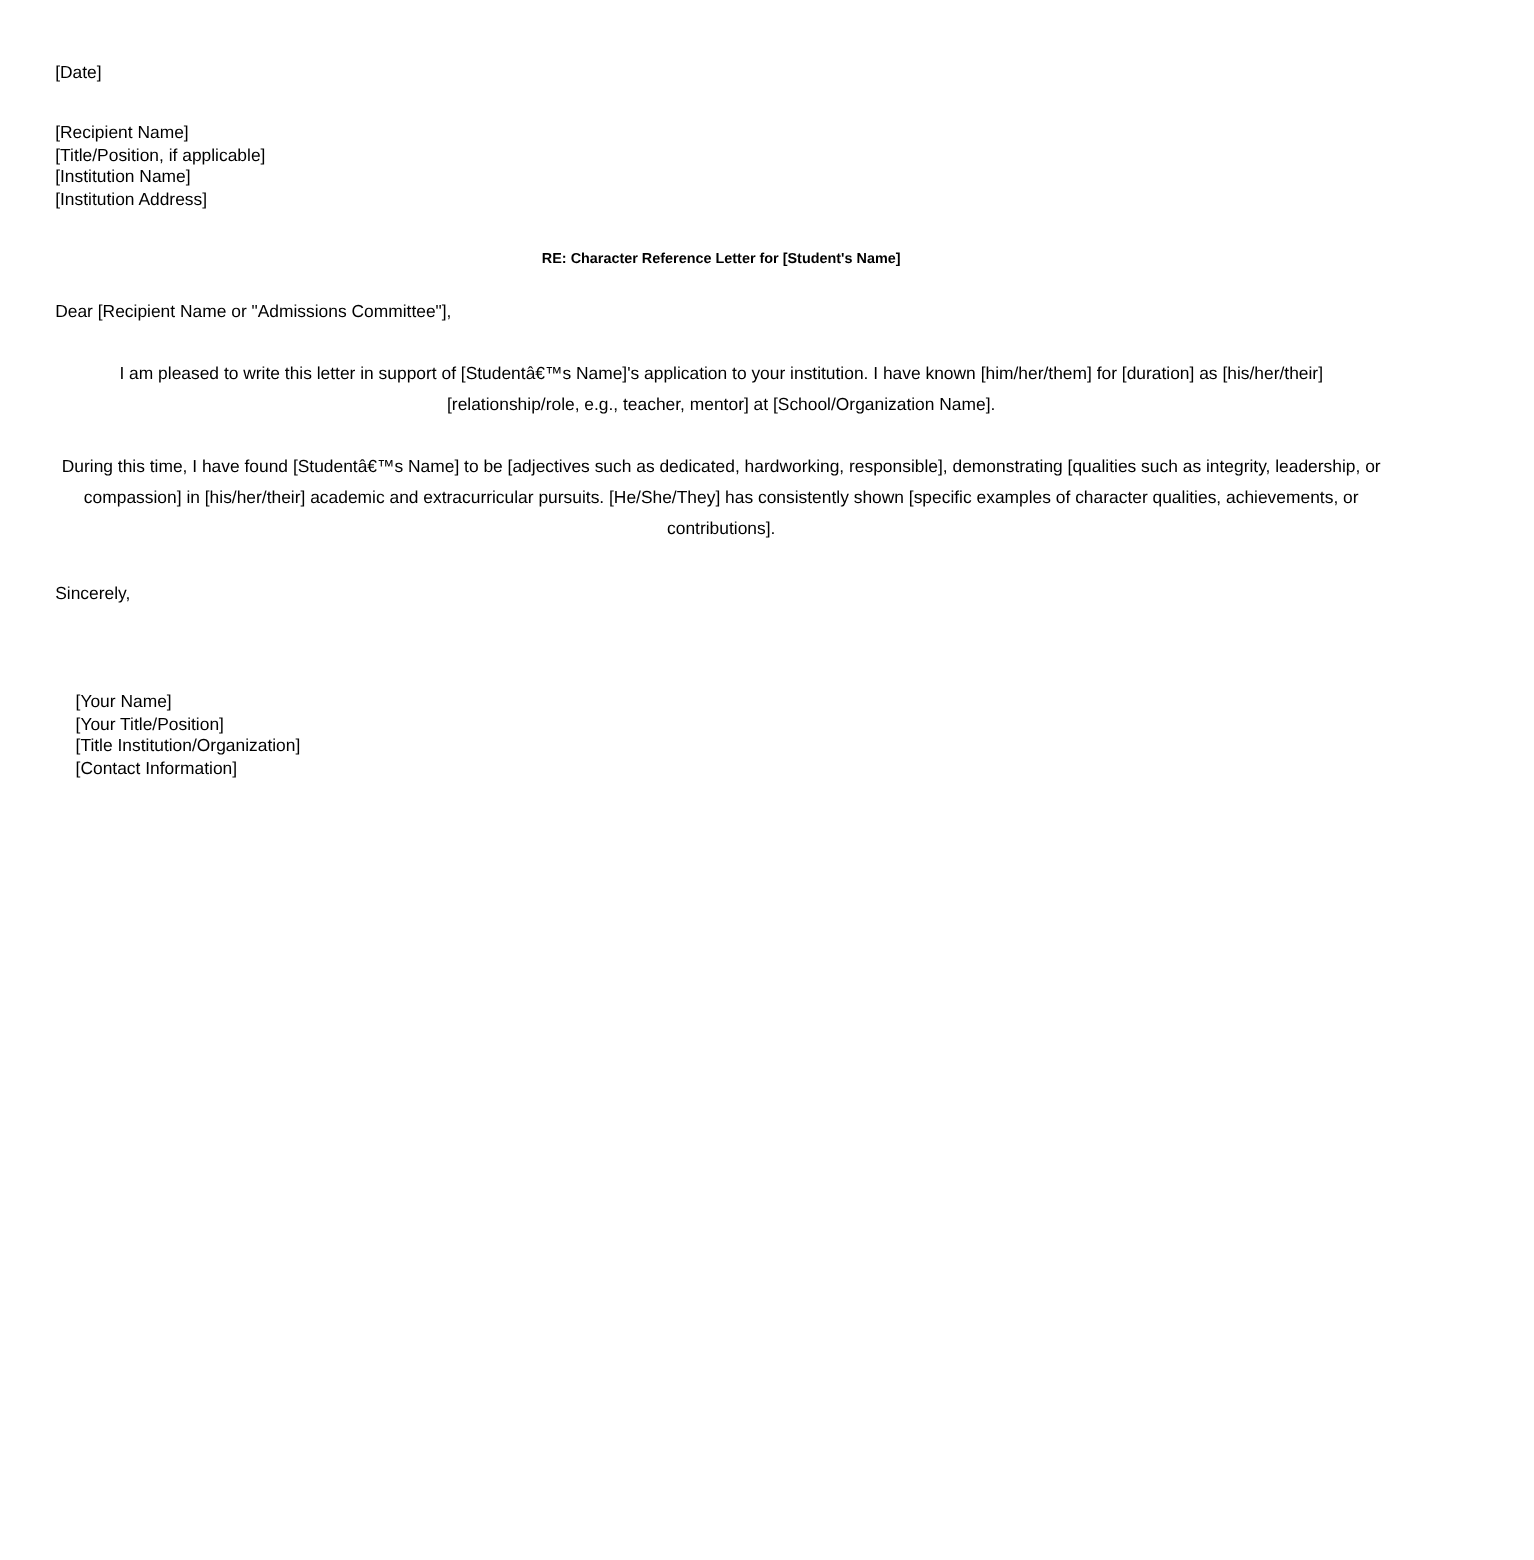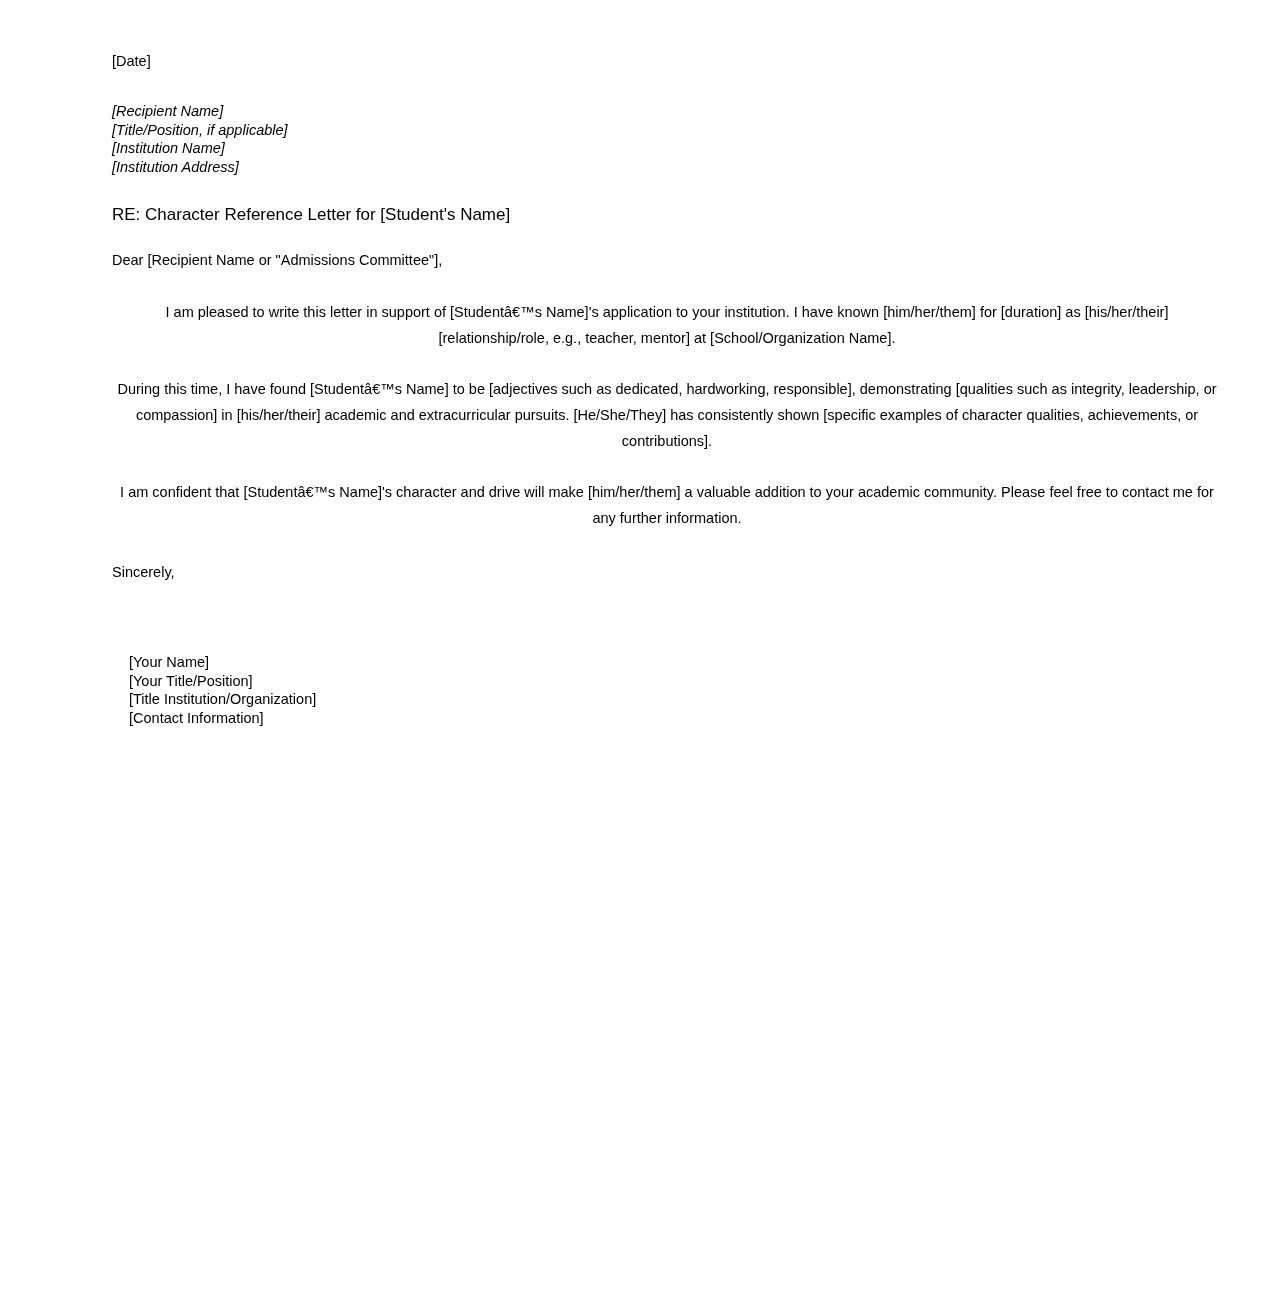--- a/index.html
+++ b/index.html
@@ -18,7 +18,7 @@
     width: 1278px;
     min-height: 1300px;
     box-sizing: border-box;
-    padding: 52px 80px 40px 112px;
+    padding: 52px 80px 40px 46px;
     background: #ffffff;
   }
   .letter {

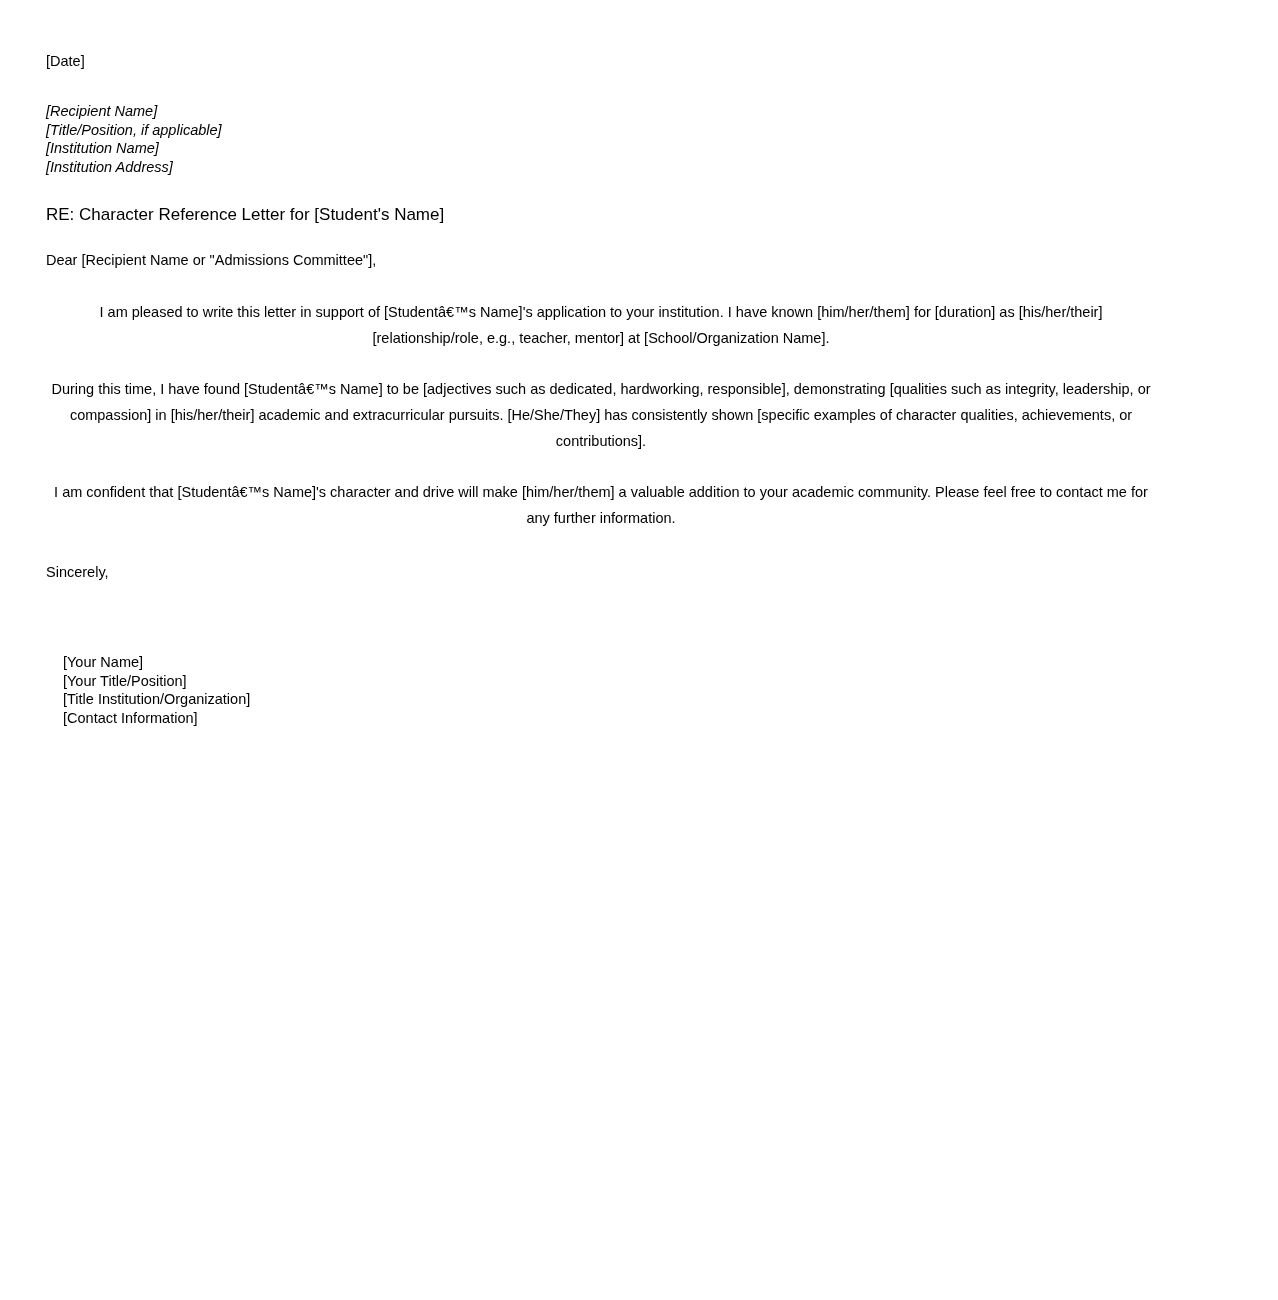--- a/index.html
+++ b/index.html
@@ -31,7 +31,6 @@
   }
   .address-block {
     margin: 0 0 30px 0;
-    font-style: italic;
   }
   .address-block .addr-line {
     margin: 0;

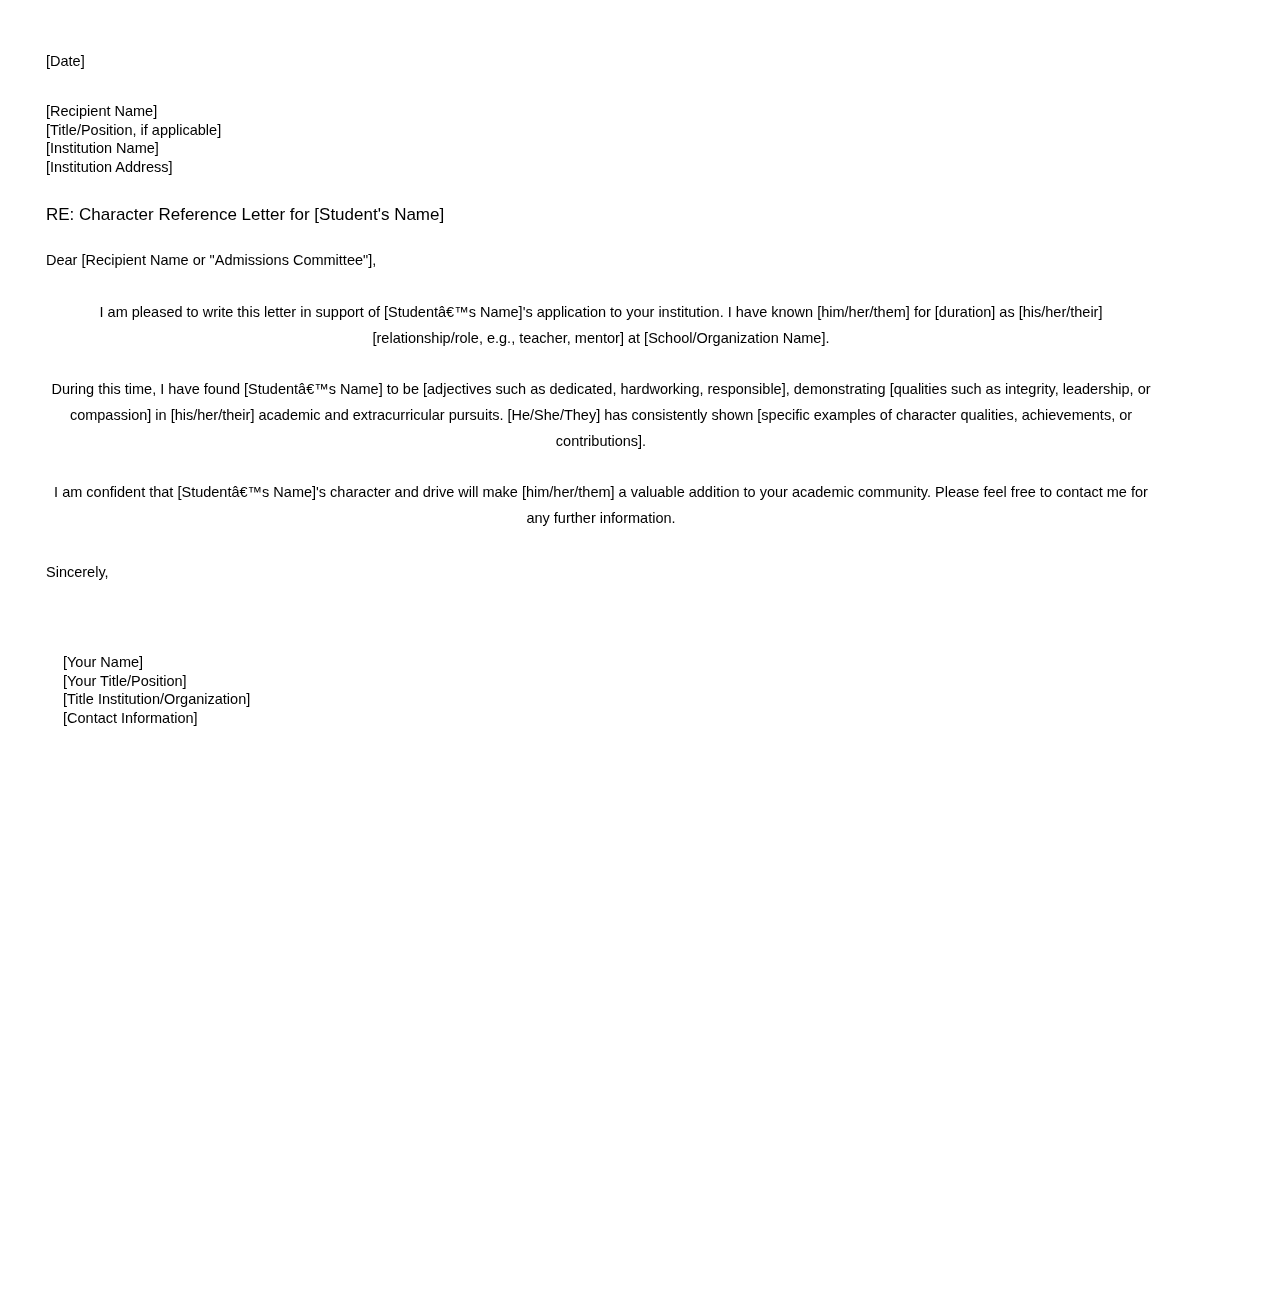--- a/index.html
+++ b/index.html
@@ -37,9 +37,10 @@
     line-height: 18.5px;
   }
   .subject-line {
-    font-weight: normal;
+    font-weight: bold;
     margin: 0 0 27px 0;
-    font-size: 17px;
+    font-size: 12px;
+    text-align: center;
   }
   .salutation {
     margin: 0 0 30px 0;

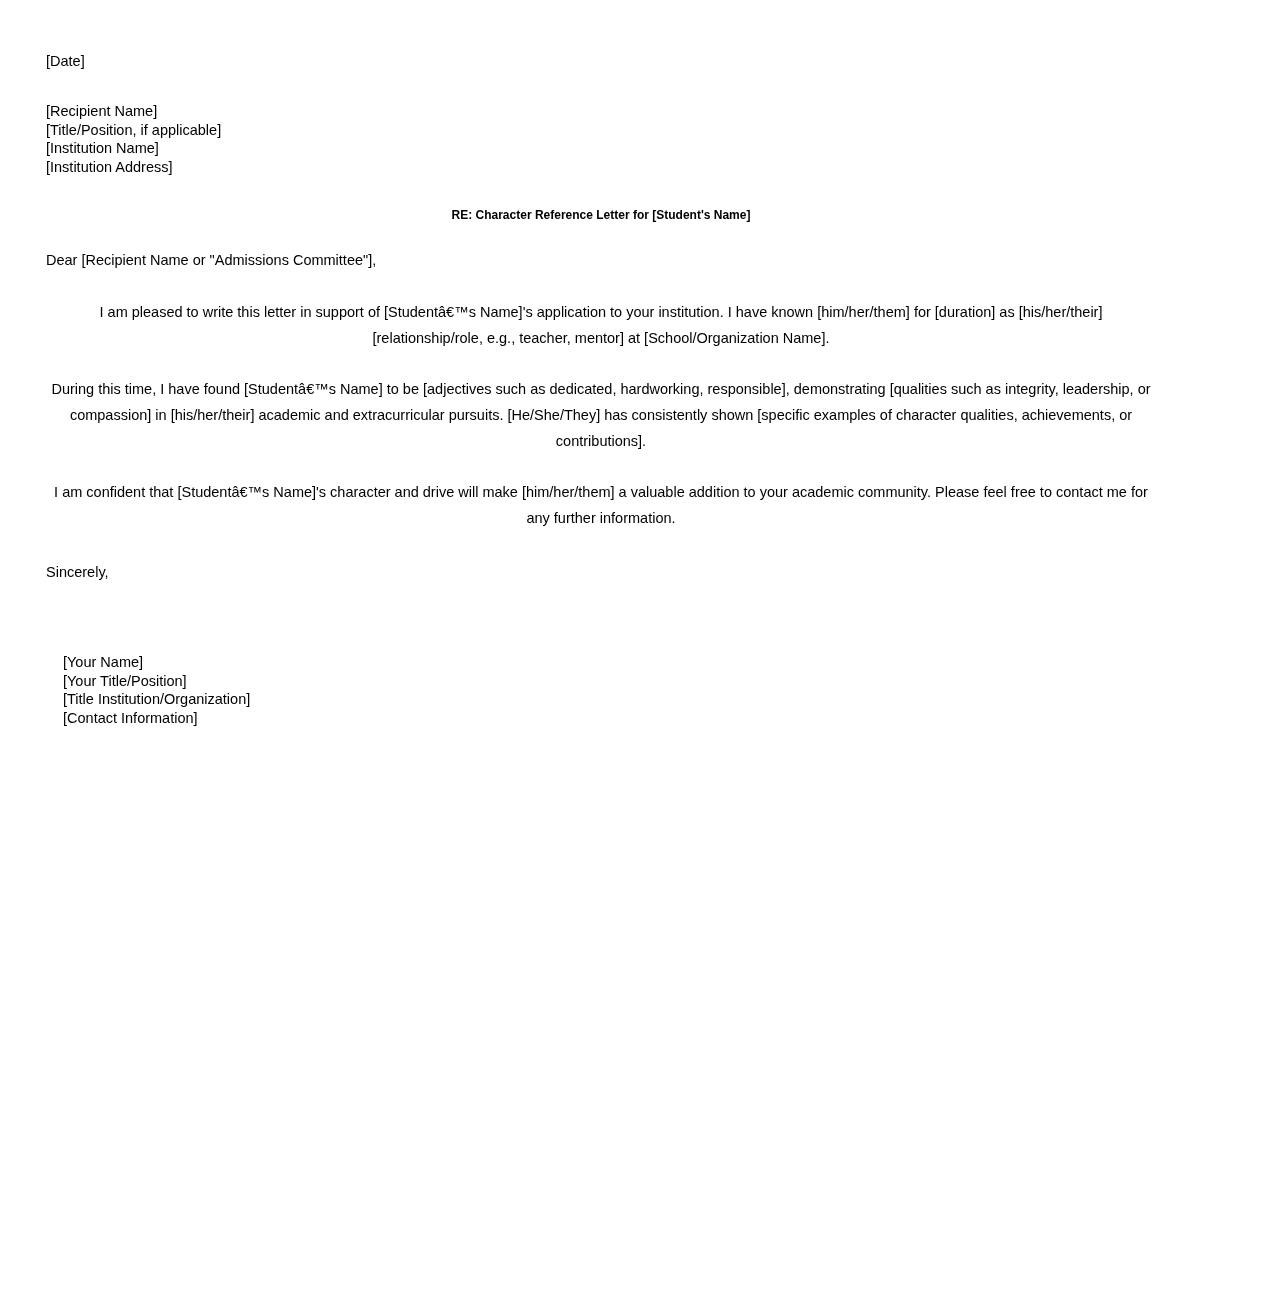--- a/index.html
+++ b/index.html
@@ -82,7 +82,6 @@
 
     <p class="body-para">I am pleased to write this letter in support of [Studentâ€™s Name]'s application to your institution. I have known [him/her/them] for [duration] as [his/her/their] [relationship/role, e.g., teacher, mentor] at [School/Organization Name].</p>
     <p class="body-para">During this time, I have found [Studentâ€™s Name] to be [adjectives such as dedicated, hardworking, responsible], demonstrating [qualities such as integrity, leadership, or compassion] in [his/her/their] academic and extracurricular pursuits. [He/She/They] has consistently shown [specific examples of character qualities, achievements, or contributions].</p>
-    <p class="body-para">I am confident that [Studentâ€™s Name]'s character and drive will make [him/her/them] a valuable addition to your academic community. Please feel free to contact me for any further information.</p>
 
     <p class="closing">Sincerely,</p>
 

